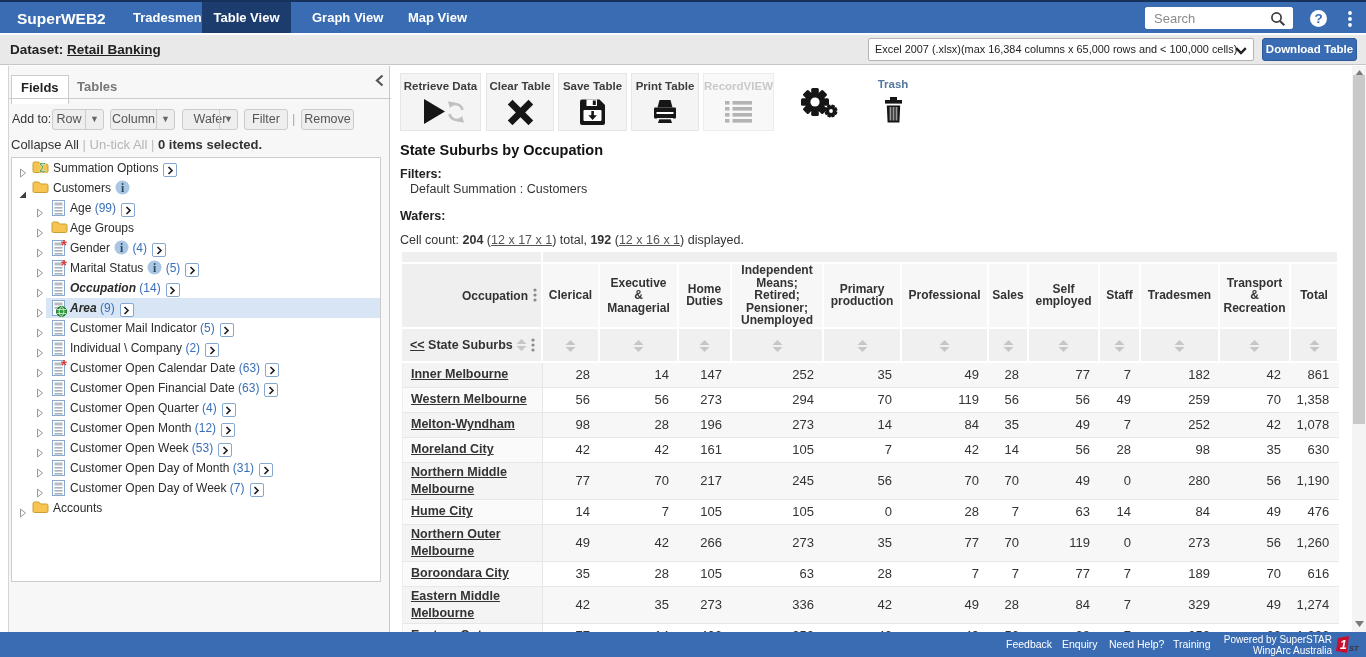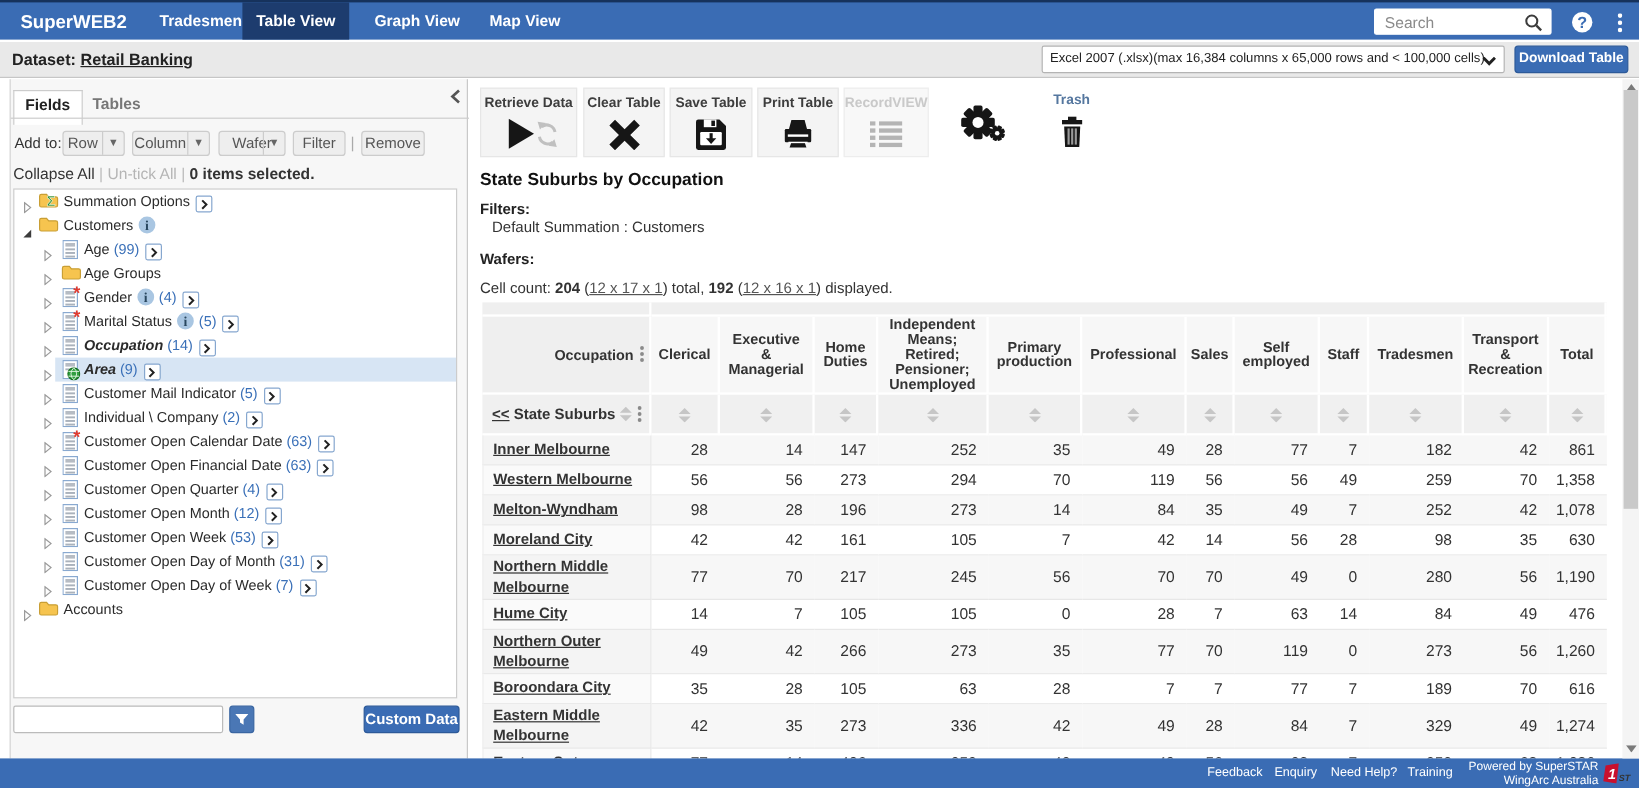--- a/index.html
+++ b/index.html
@@ -386,15 +386,6 @@
         <span class="txt" style="left:41px">Accounts</span>
       </div>
  </div>
- <div id="filtrow">
-  <div id="filtinput"></div>
-  <div id="filtbtn">
-        <svg style="position:absolute;left:4px;top:6px" width="11" height="10">
-          <path d="M0 0 h11 l-4 4.5 v4.5 l-3 -2 v-2.5 Z" fill="#fff"></path>
-        </svg>
-      </div>
-  <div id="cdbtn">Custom Data</div>
- </div>
 </div>
 <div class="abs" id="main" style="overflow:hidden">
  <div class="toolbtn" style="left:9px;width:81px">

